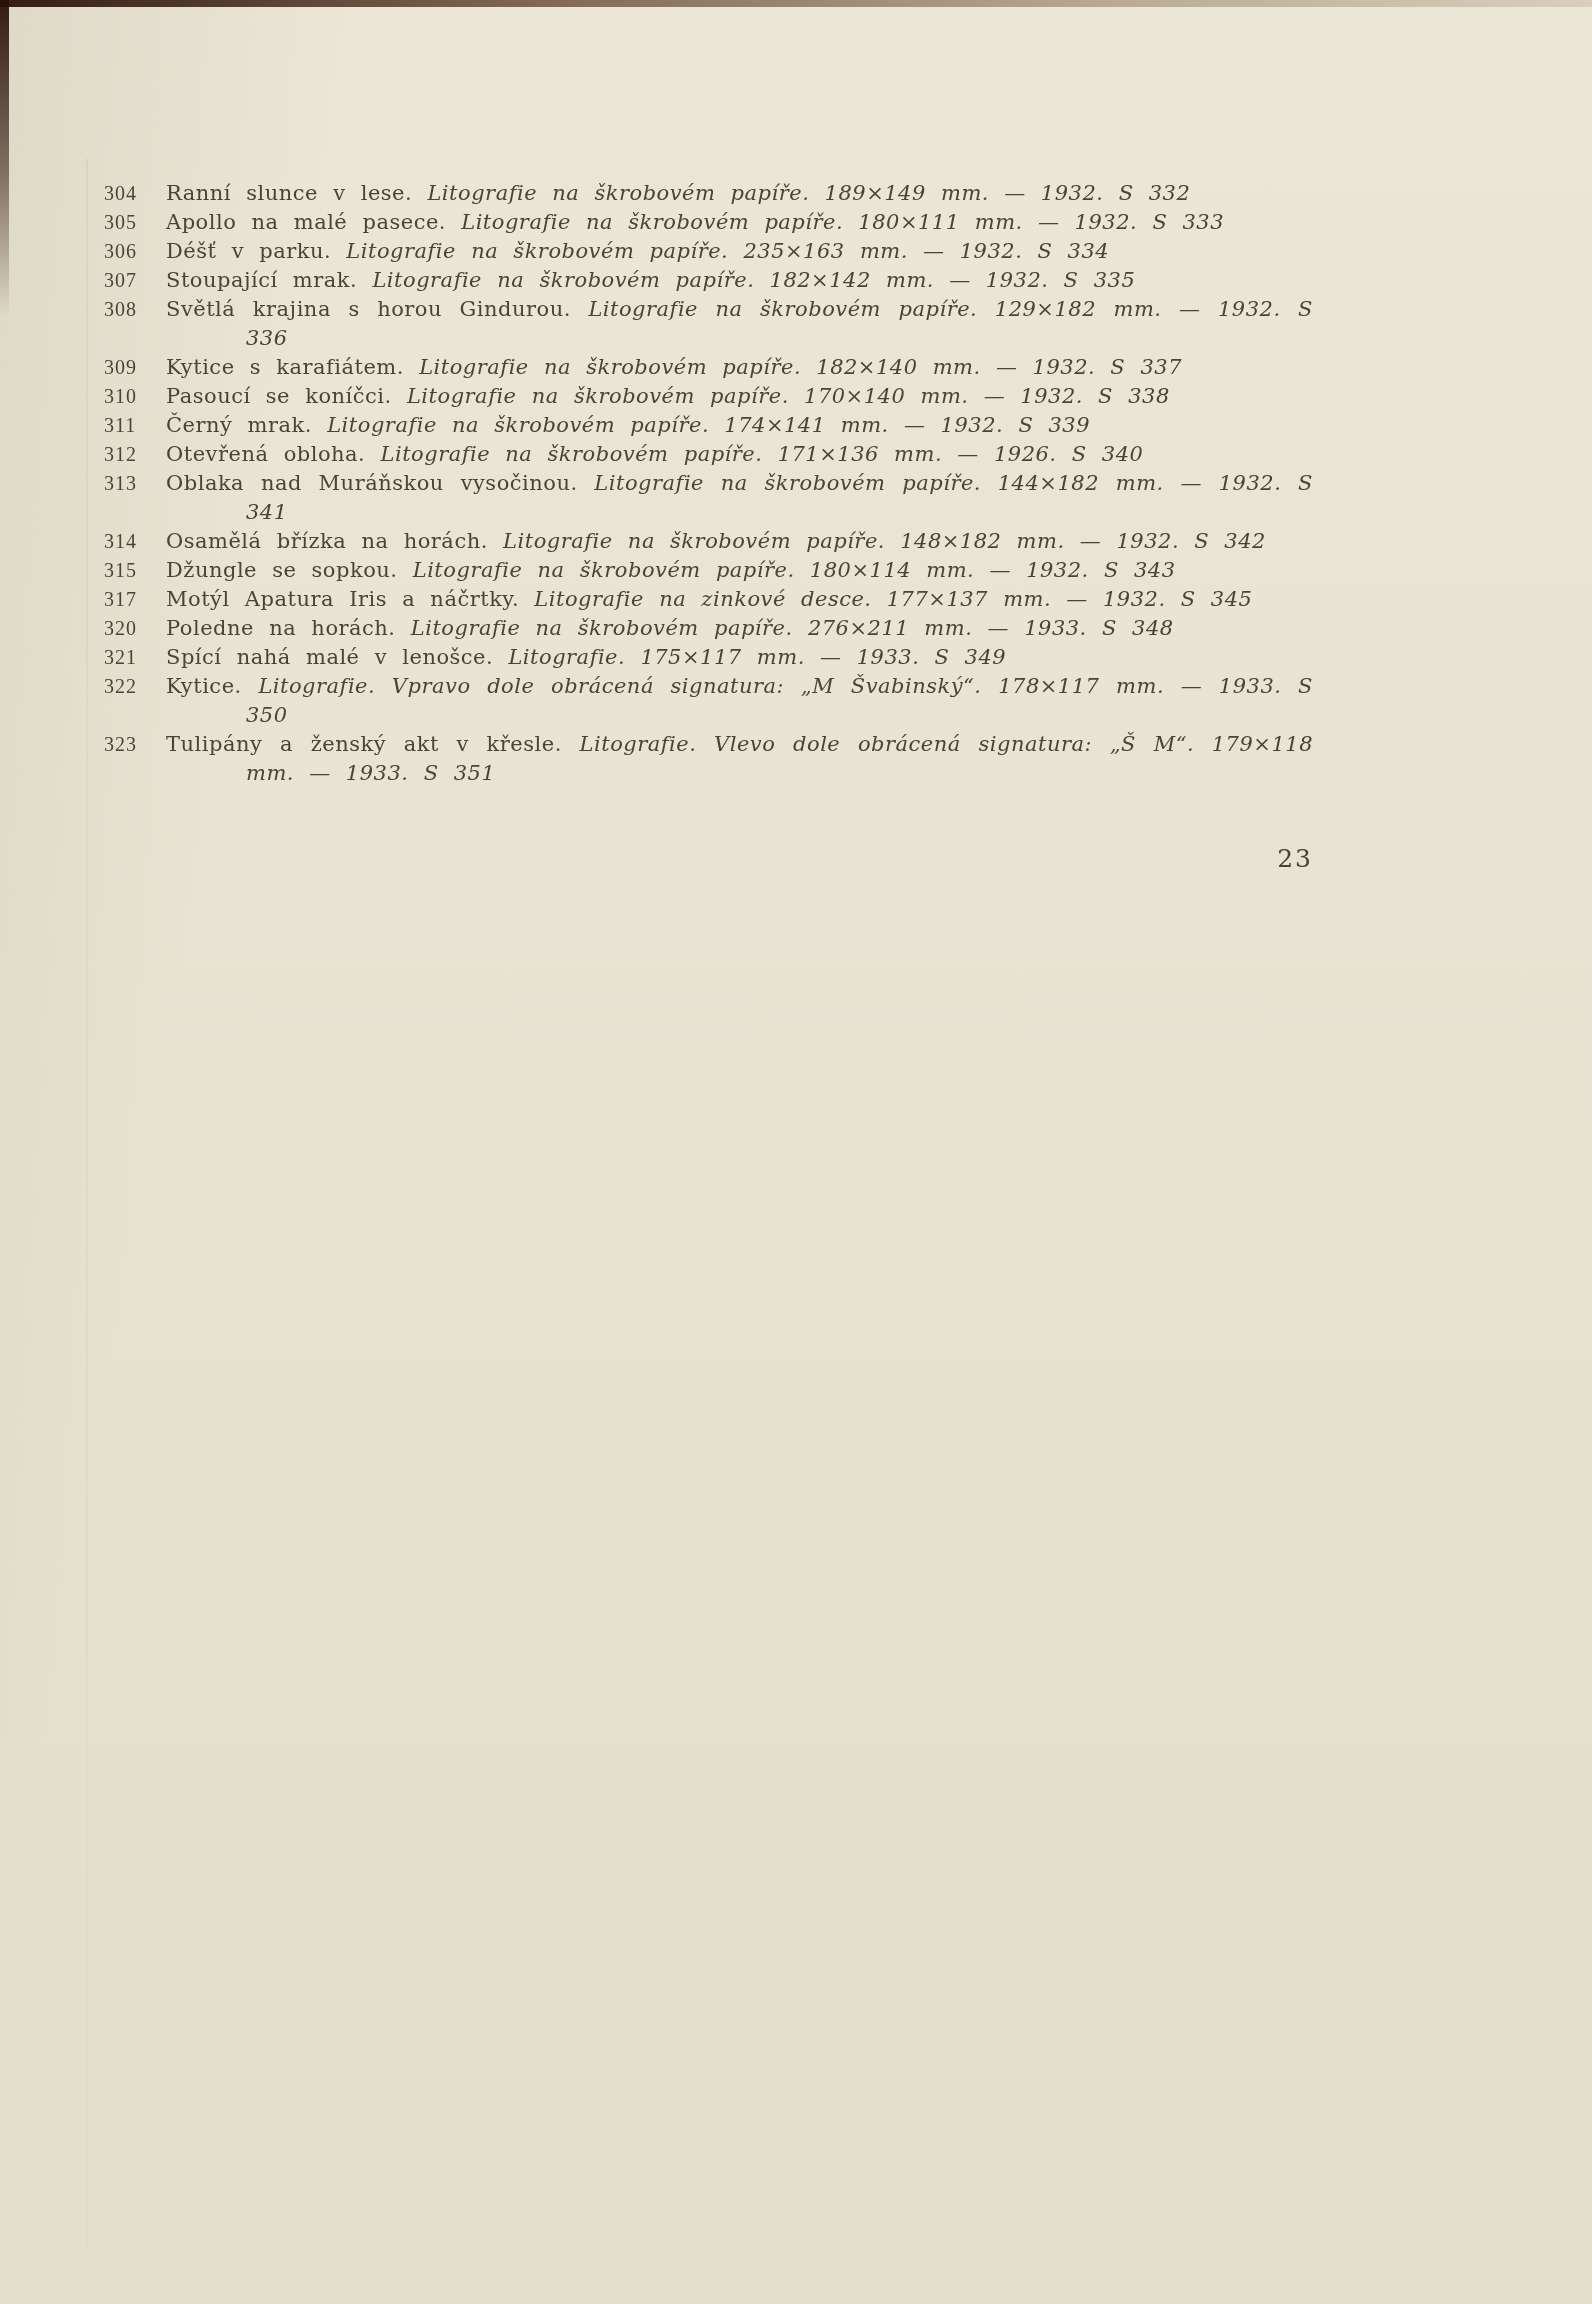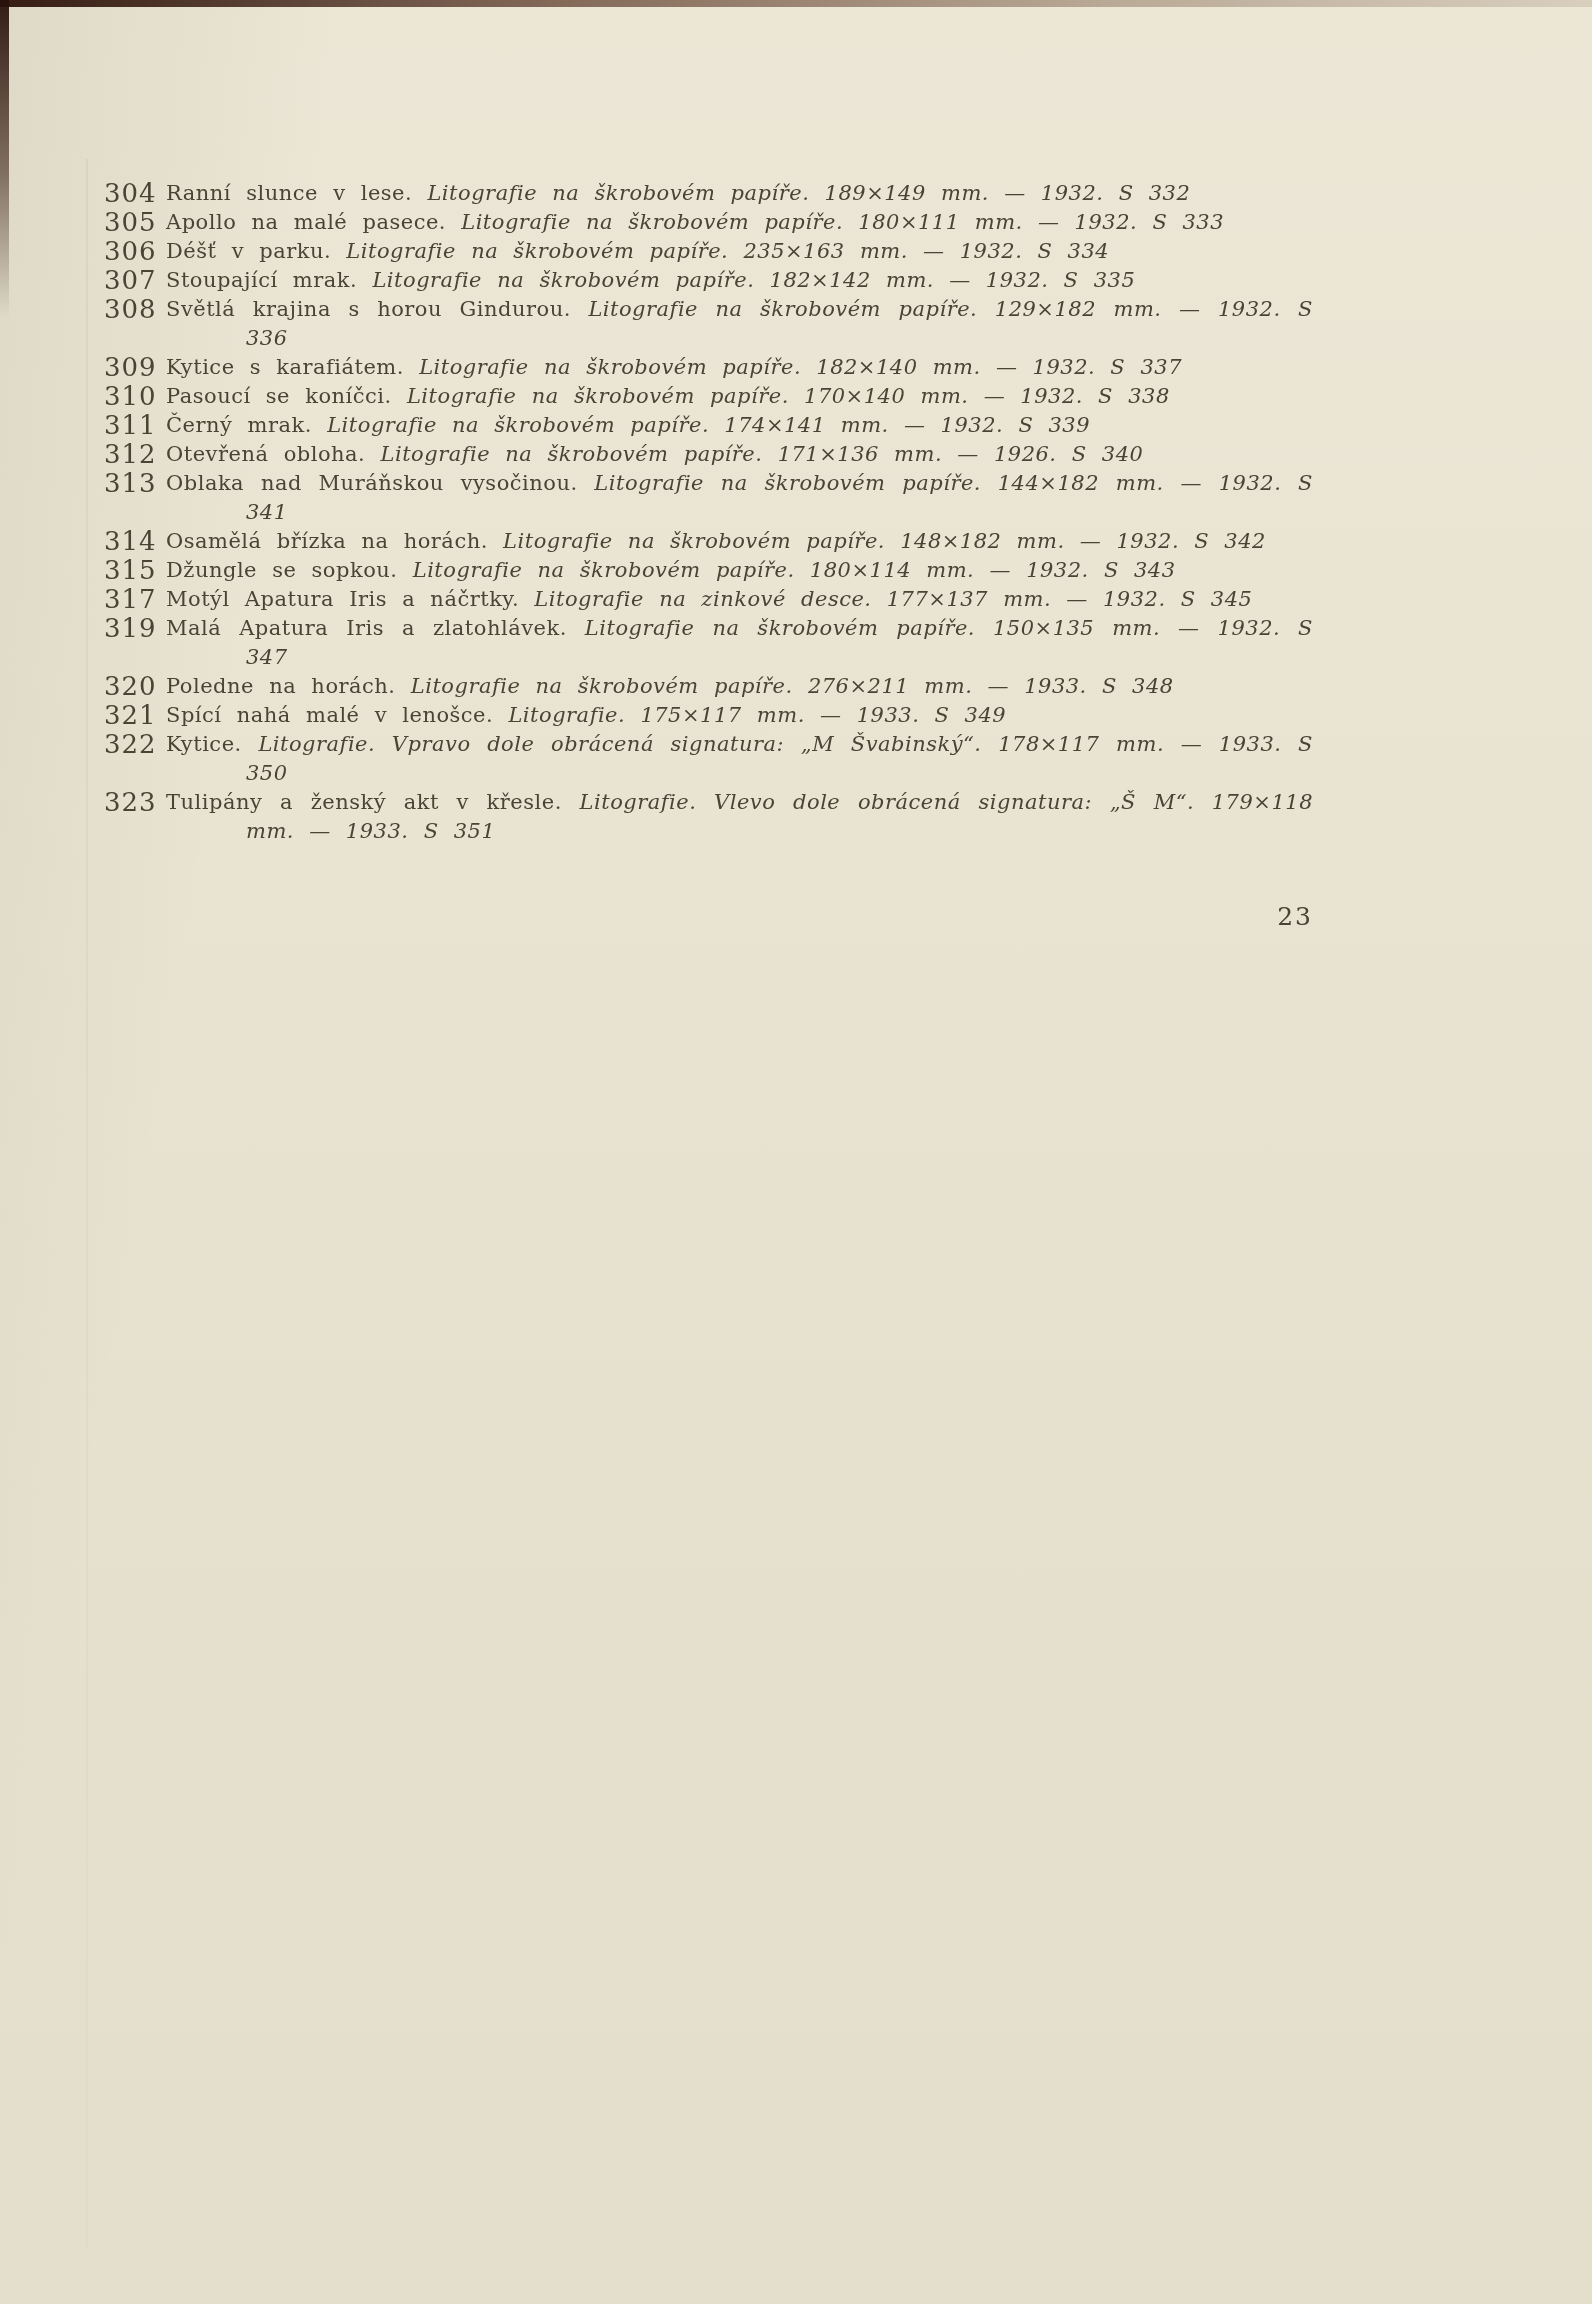--- a/index.html
+++ b/index.html
@@ -66,9 +66,10 @@
   .num {
     flex: 0 0 62px;
     width: 62px;
-    font-size: 26px;
+    font-size: 20px;
     line-height: 29px;
     letter-spacing: 1px;
+    font-family: Liberation Serif, serif;
   }
 
   .body {

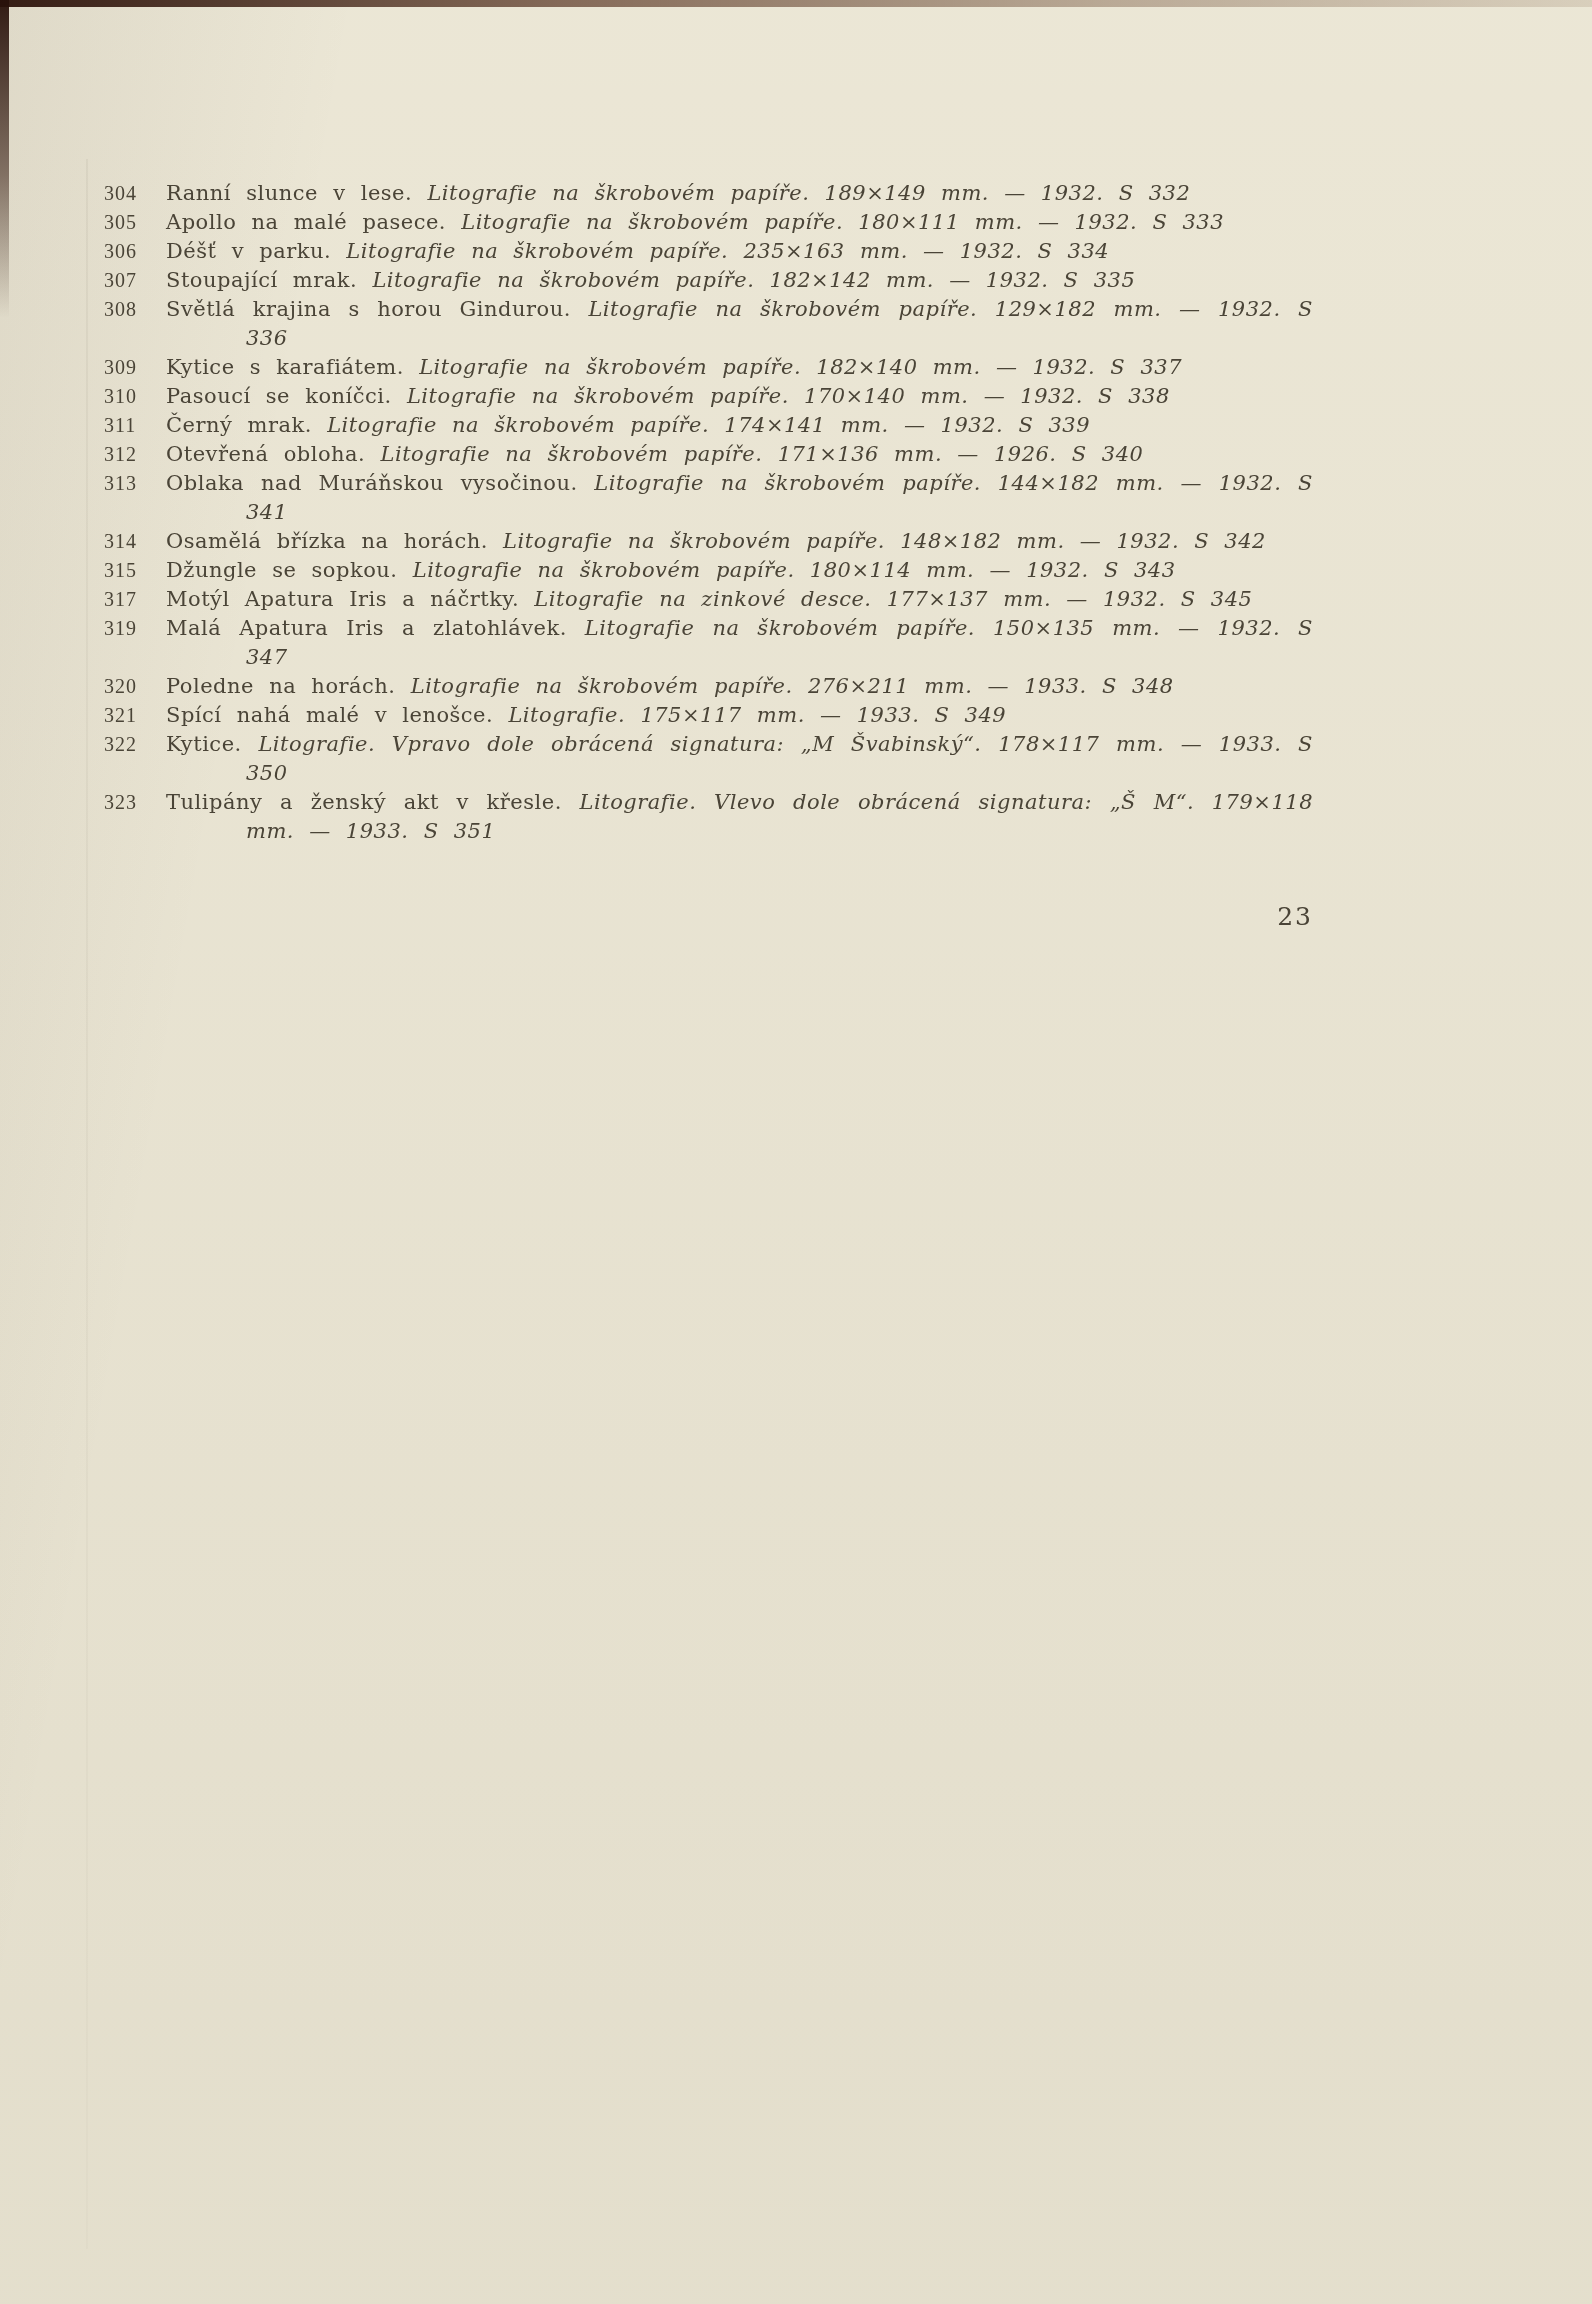--- a/index.html
+++ b/index.html
@@ -169,10 +169,6 @@
   </li>
 
 
-  <li class="entry">
-    <span class="num">319</span>
-    <p class="body"><span class="title">Malá Apatura Iris a zlatohlávek. </span><span class="details">Litografie na škrobovém papíře. 150×135 mm. — 1932. S 347</span></p>
-  </li>
 
   <li class="entry">
     <span class="num">320</span>

